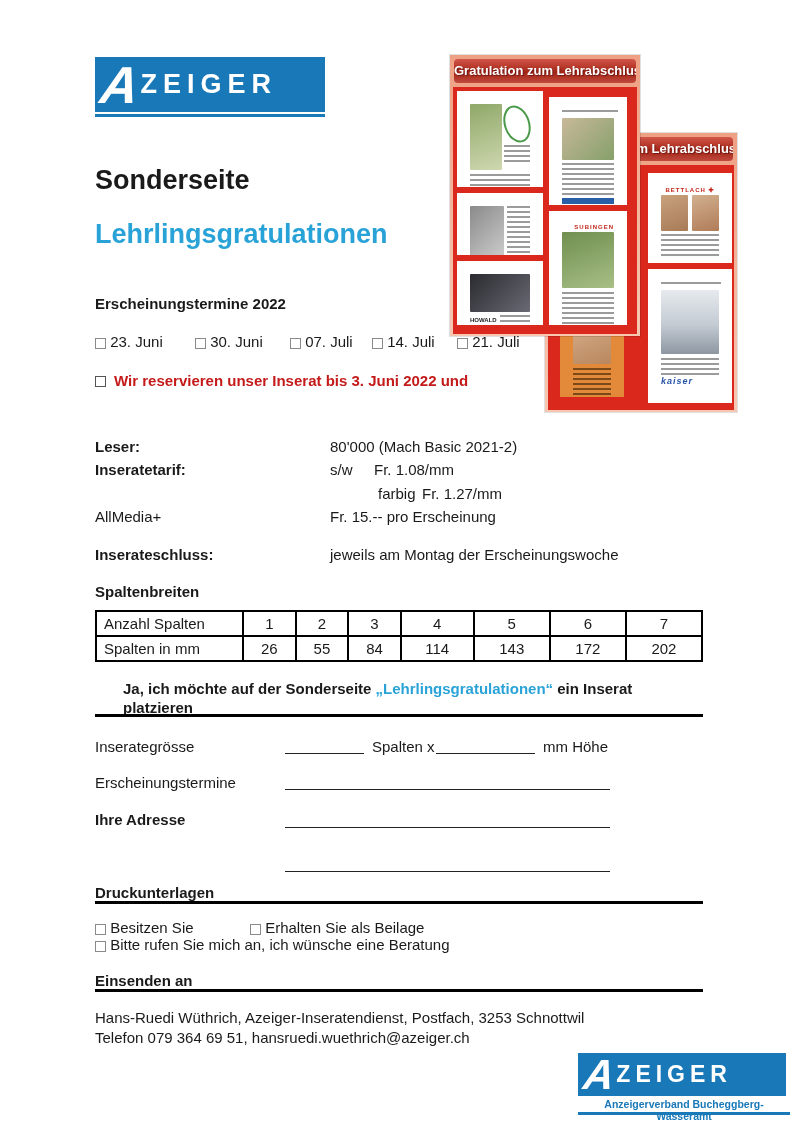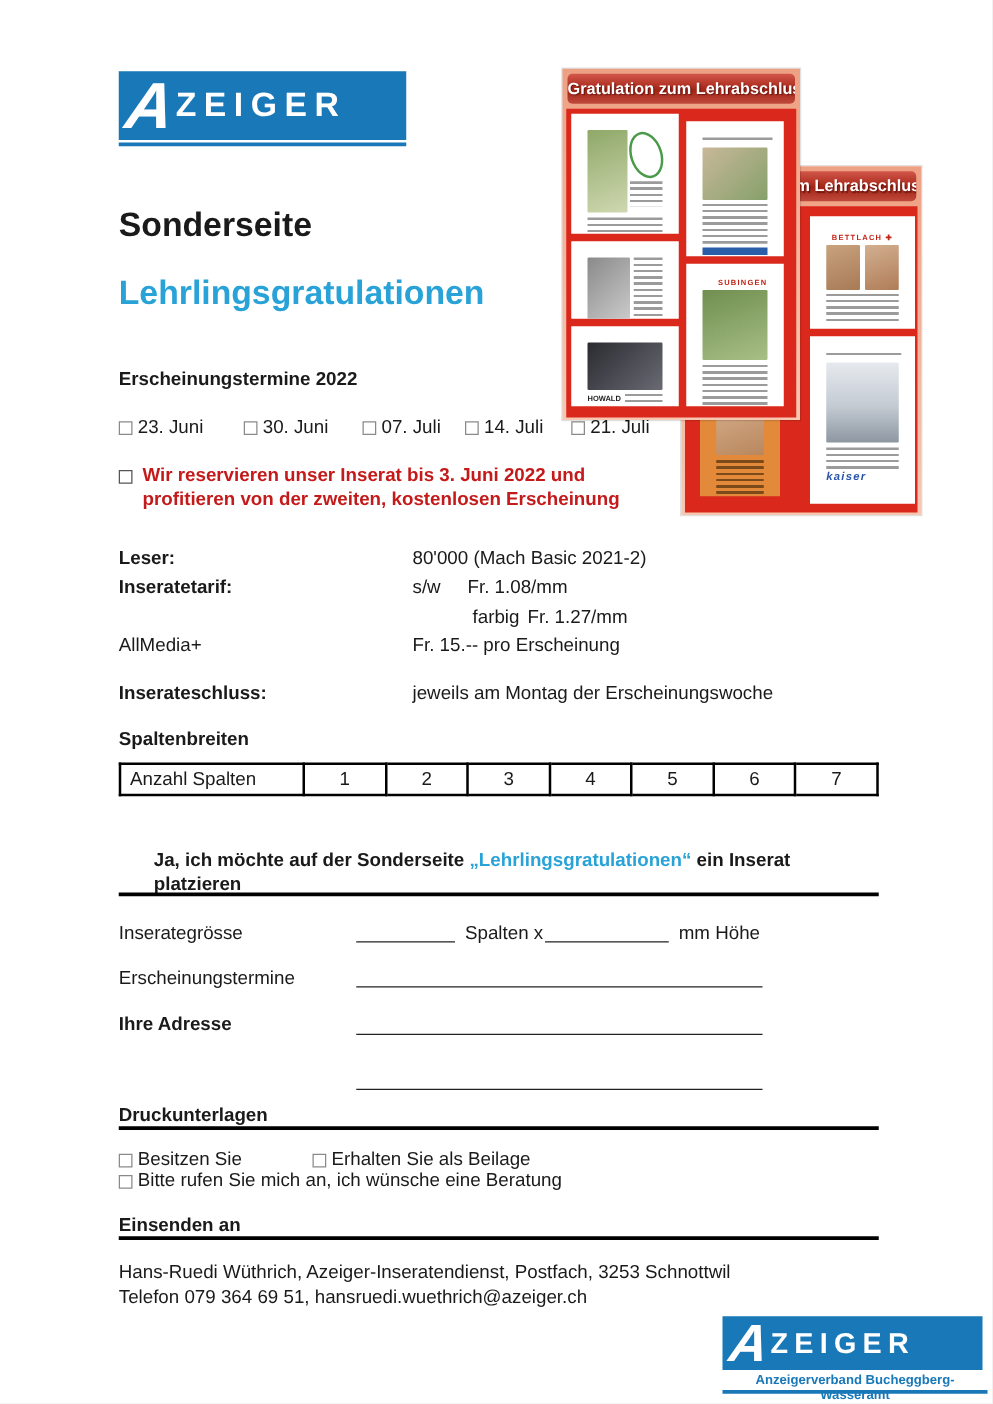--- a/index.html
+++ b/index.html
@@ -144,7 +144,6 @@
     <span class="cb" style="margin-top:5px;border-color:#555;"></span>
     <div class="red-note">
       <div>Wir reservieren unser Inserat bis 3. Juni 2022 und</div>
-      <div>profitieren von der zweiten, kostenlosen Erscheinung</div>
     </div>
   </div>
 

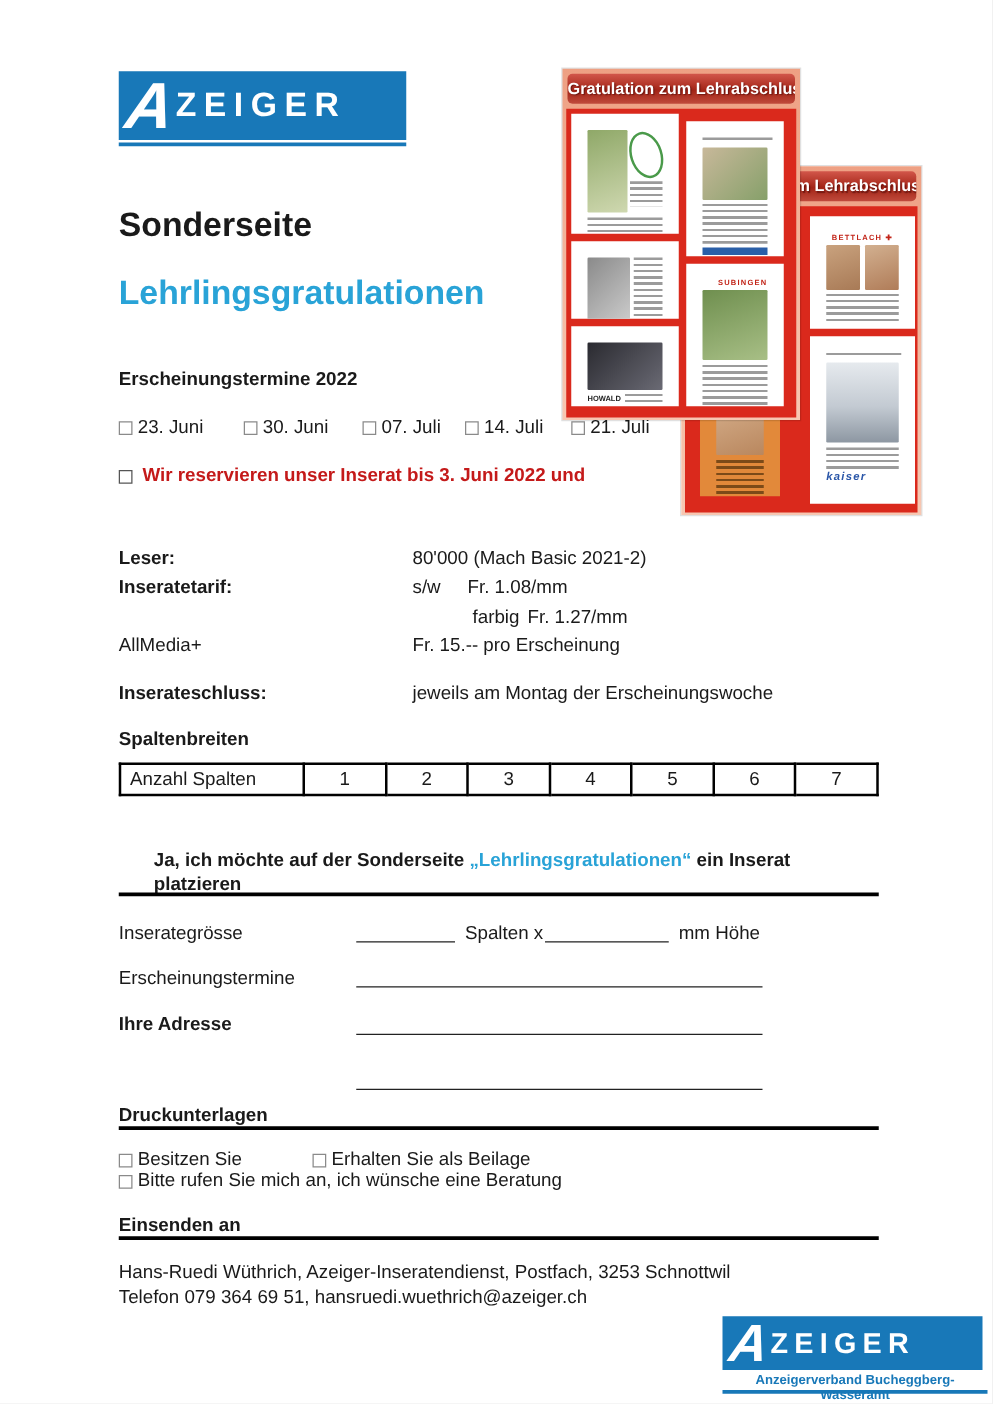--- a/index.html
+++ b/index.html
@@ -172,6 +172,16 @@
       <td>6</td>
       <td>7</td>
     </tr>
+    <tr>
+      <td class="first">Spalten in mm</td>
+      <td>26</td>
+      <td>55</td>
+      <td>84</td>
+      <td>114</td>
+      <td>143</td>
+      <td>172</td>
+      <td>202</td>
+    </tr>
   </tbody>
     </table>
 

